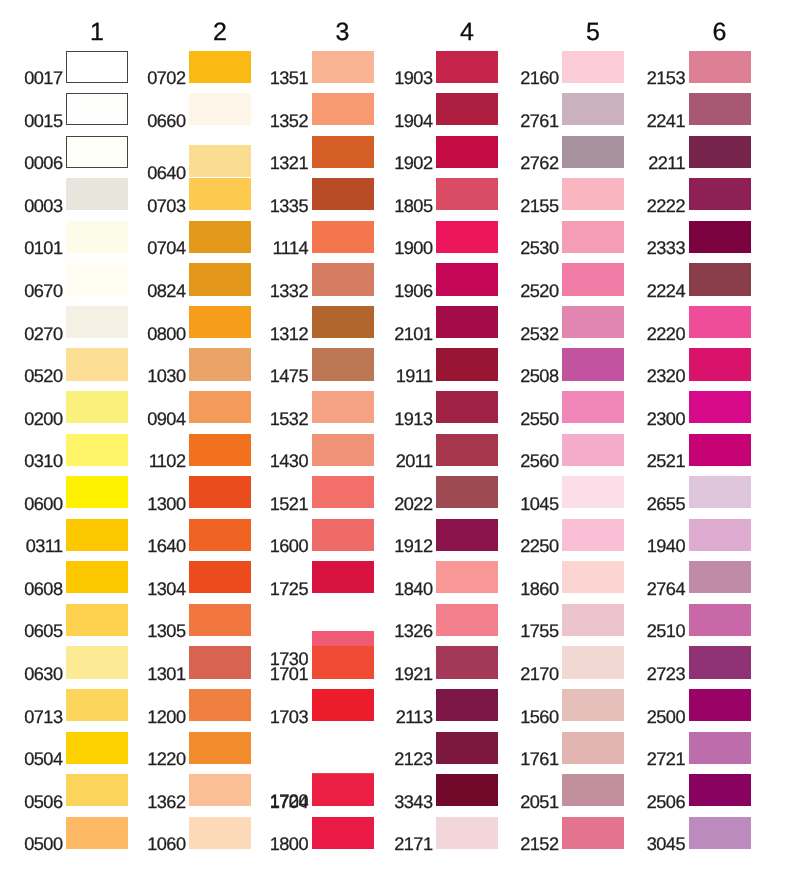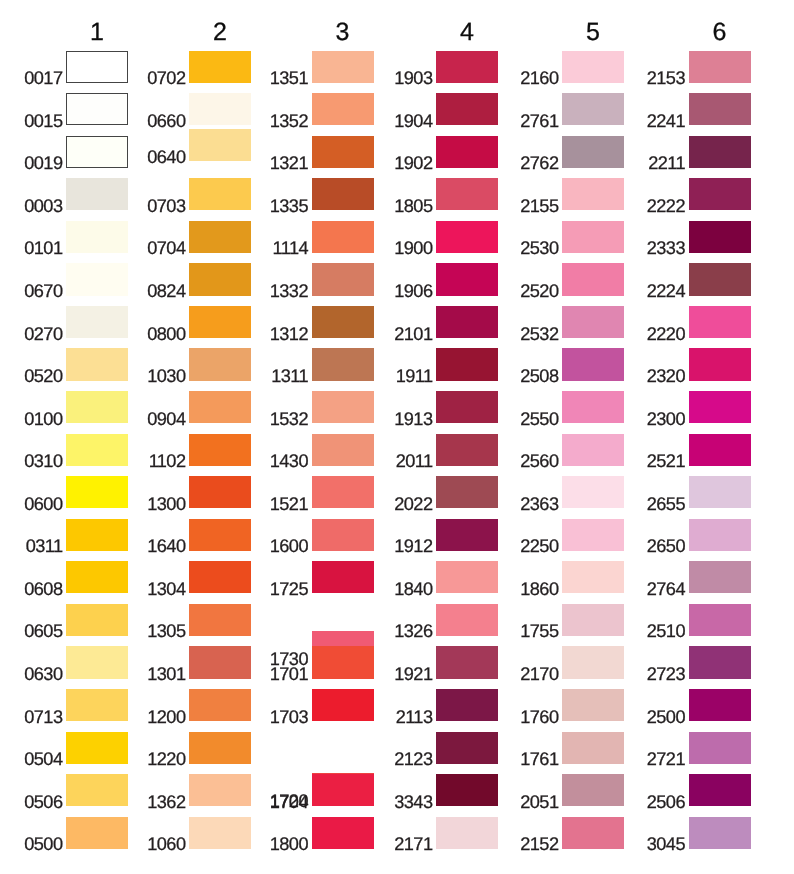--- a/index.html
+++ b/index.html
@@ -33,7 +33,7 @@
       <div class="chip brd" style="background: rgb(254, 254, 252);"></div>
     </div>
     <div class="row" style="top:135.6px">
-      <div class="lbl">0019</div>
+      <div class="lbl">0006</div>
       <div class="chip brd" style="background: rgb(254, 255, 248);"></div>
     </div>
     <div class="row" style="top:178.2px">

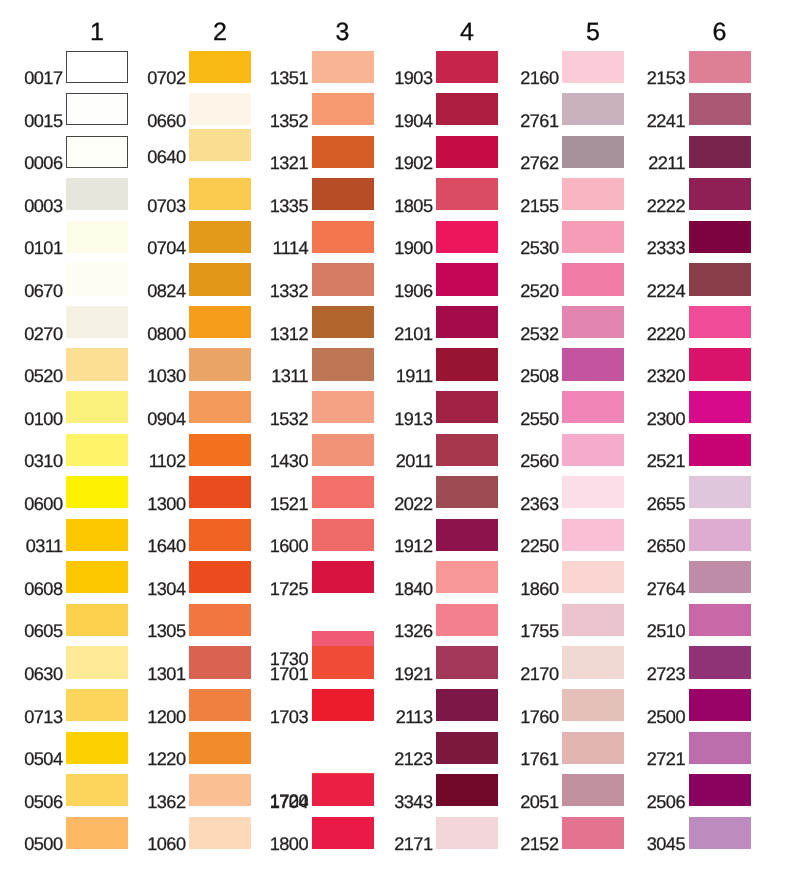--- a/index.html
+++ b/index.html
@@ -111,7 +111,7 @@
       <div class="lbl">0660</div>
       <div class="chip" style="background: rgb(253, 246, 232);"></div>
     </div>
-    <div class="row" style="top:129px">
+    <div class="row" style="top:145px">
       <div class="lbl">0640</div>
       <div class="chip" style="background: rgb(251, 221, 146);"></div>
     </div>

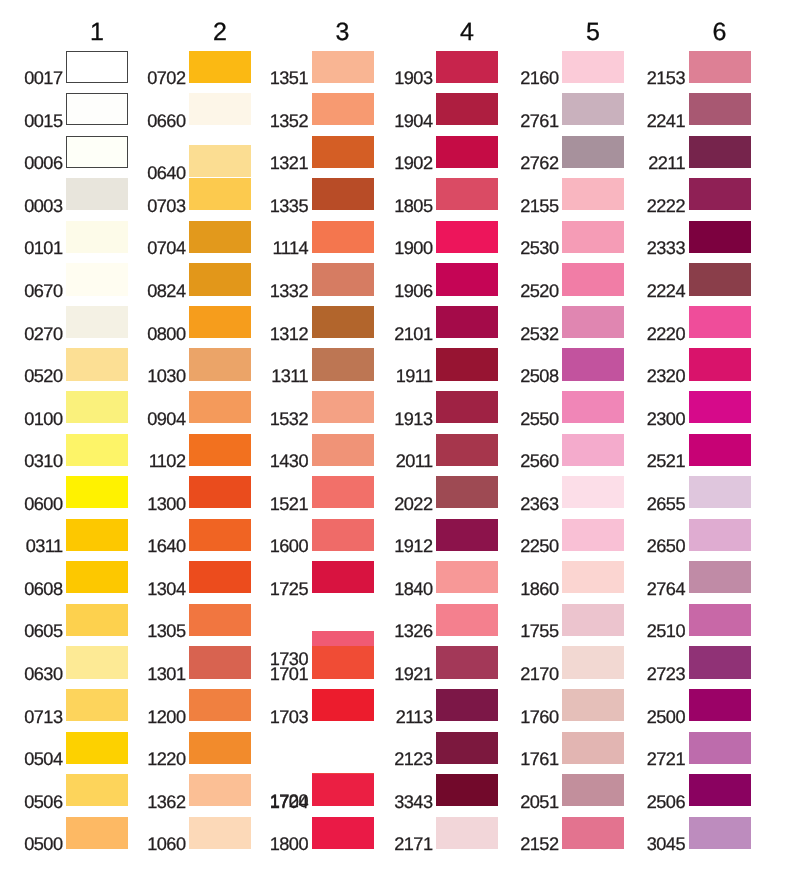--- a/index.html
+++ b/index.html
@@ -211,7 +211,7 @@
       <div class="chip" style="background: rgb(178, 101, 44);"></div>
     </div>
     <div class="row" style="top:348.4px">
-      <div class="lbl">1311</div>
+      <div class="lbl">1475</div>
       <div class="chip" style="background: rgb(189, 118, 83);"></div>
     </div>
     <div class="row" style="top:391.0px">

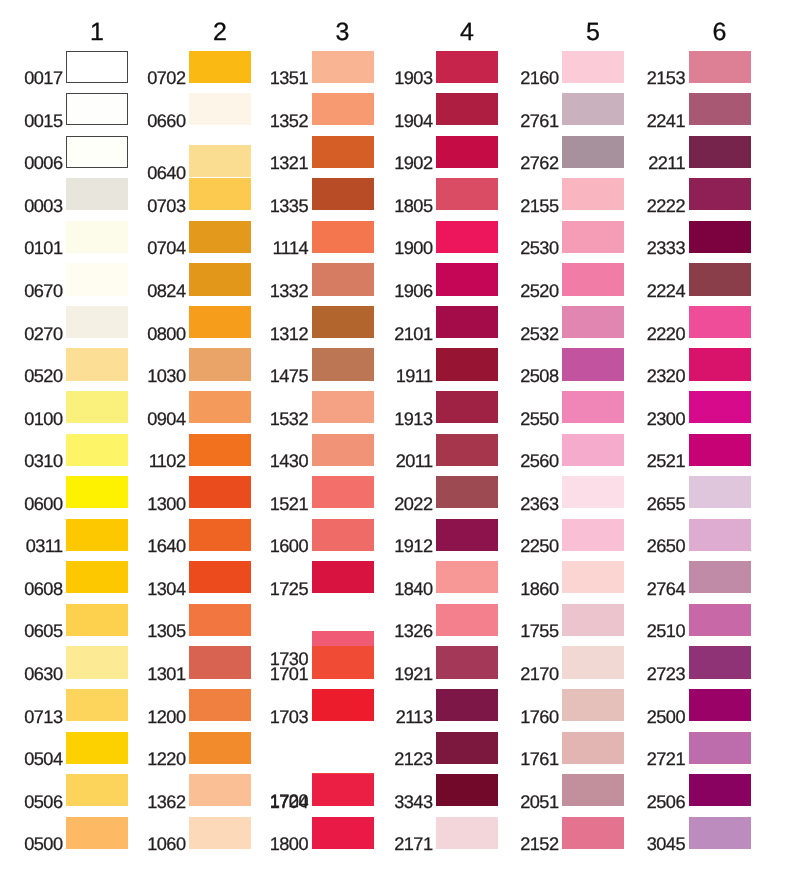--- a/index.html
+++ b/index.html
@@ -57,7 +57,7 @@
       <div class="chip" style="background: rgb(252, 223, 148);"></div>
     </div>
     <div class="row" style="top:391.0px">
-      <div class="lbl">0100</div>
+      <div class="lbl">0200</div>
       <div class="chip" style="background: rgb(250, 241, 124);"></div>
     </div>
     <div class="row" style="top:433.5px">

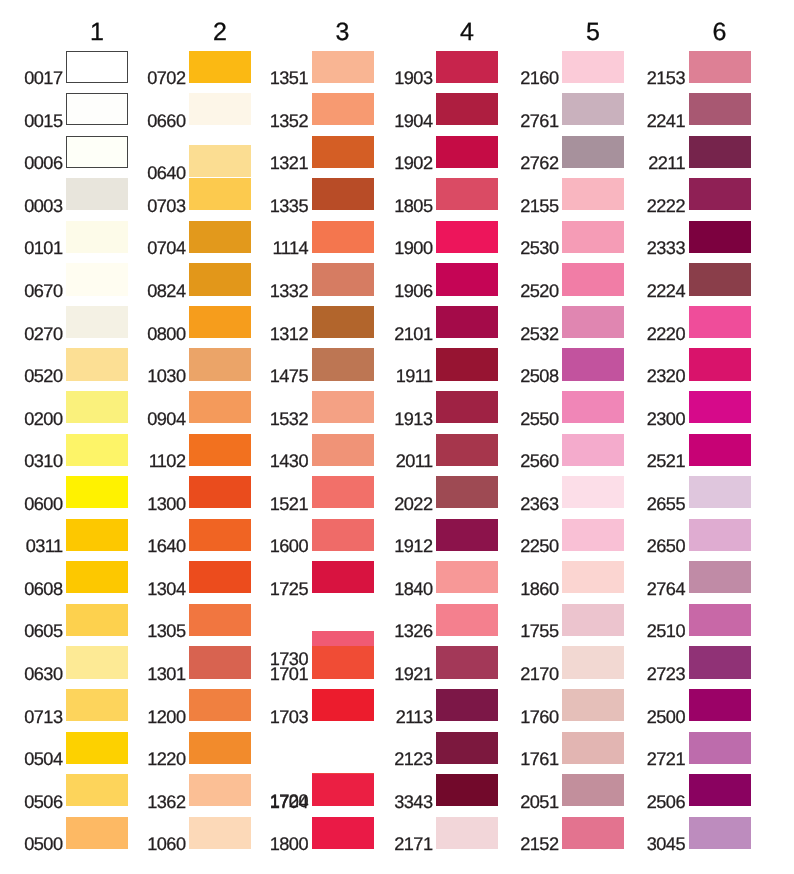--- a/index.html
+++ b/index.html
@@ -381,7 +381,7 @@
       <div class="chip" style="background: rgb(244, 171, 204);"></div>
     </div>
     <div class="row" style="top:476.1px">
-      <div class="lbl">2363</div>
+      <div class="lbl">1045</div>
       <div class="chip" style="background: rgb(252, 222, 232);"></div>
     </div>
     <div class="row" style="top:518.7px">

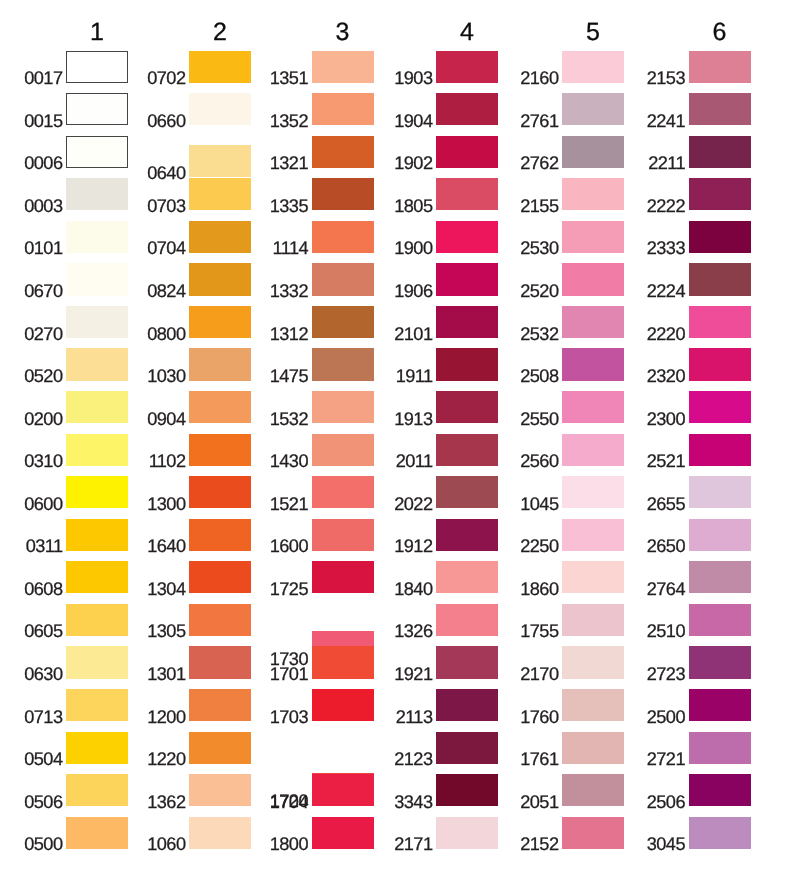--- a/index.html
+++ b/index.html
@@ -464,7 +464,7 @@
       <div class="chip" style="background: rgb(223, 198, 221);"></div>
     </div>
     <div class="row" style="top:518.7px">
-      <div class="lbl">2650</div>
+      <div class="lbl">1940</div>
       <div class="chip" style="background: rgb(223, 172, 209);"></div>
     </div>
     <div class="row" style="top:561.2px">

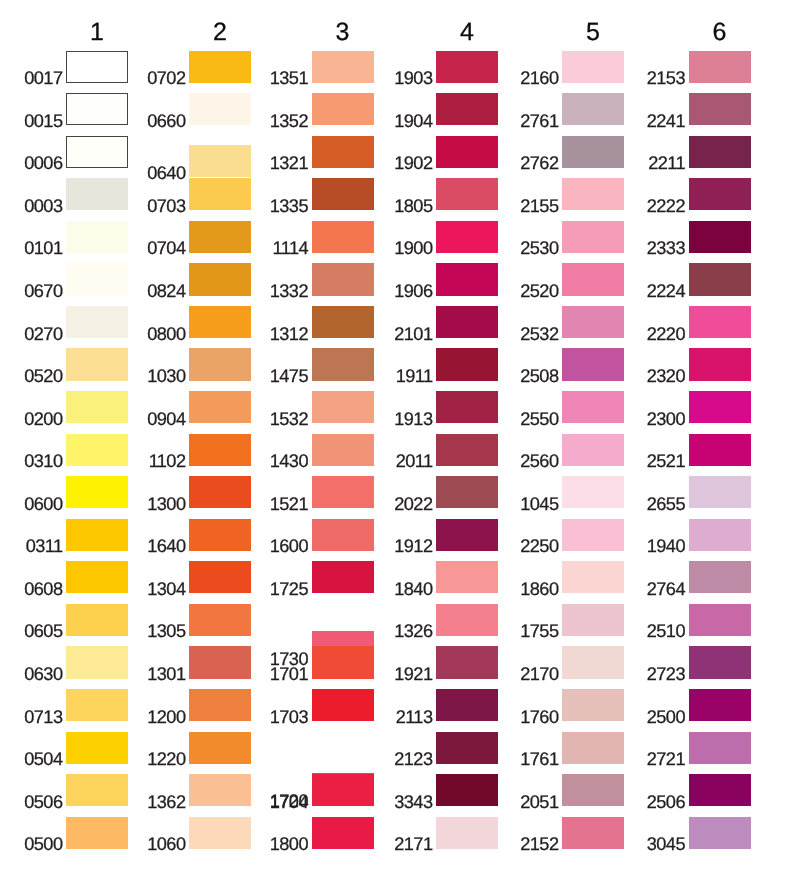--- a/index.html
+++ b/index.html
@@ -401,7 +401,7 @@
       <div class="chip" style="background: rgb(242, 216, 210);"></div>
     </div>
     <div class="row" style="top:688.9px">
-      <div class="lbl">1760</div>
+      <div class="lbl">1560</div>
       <div class="chip" style="background: rgb(229, 191, 185);"></div>
     </div>
     <div class="row" style="top:731.5px">

